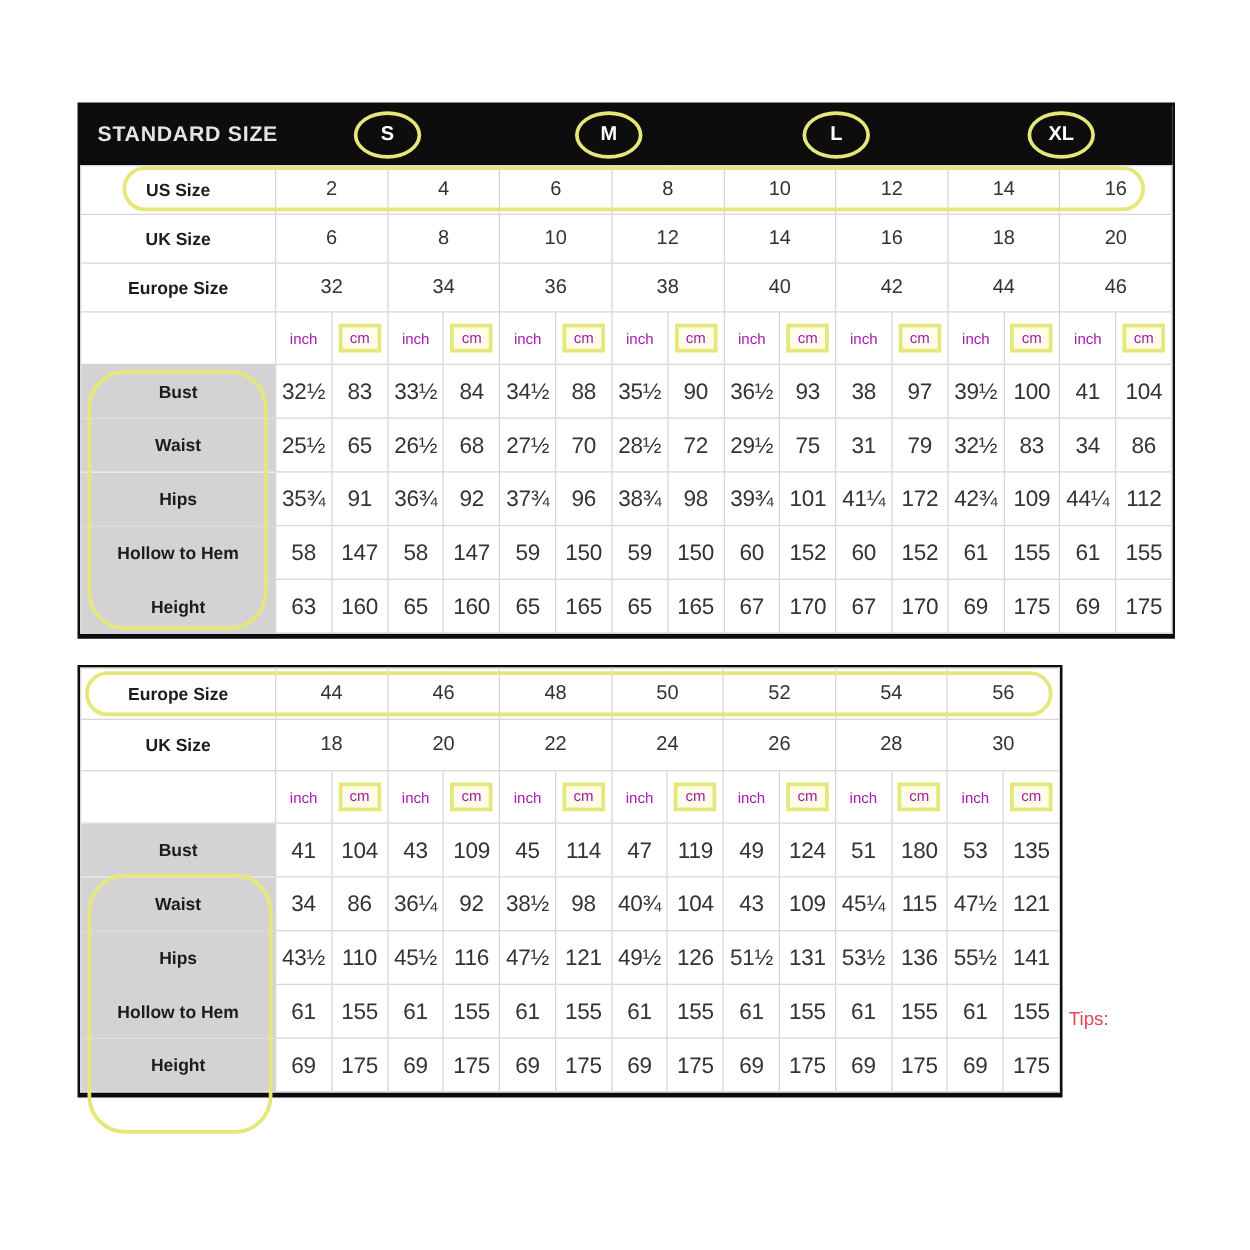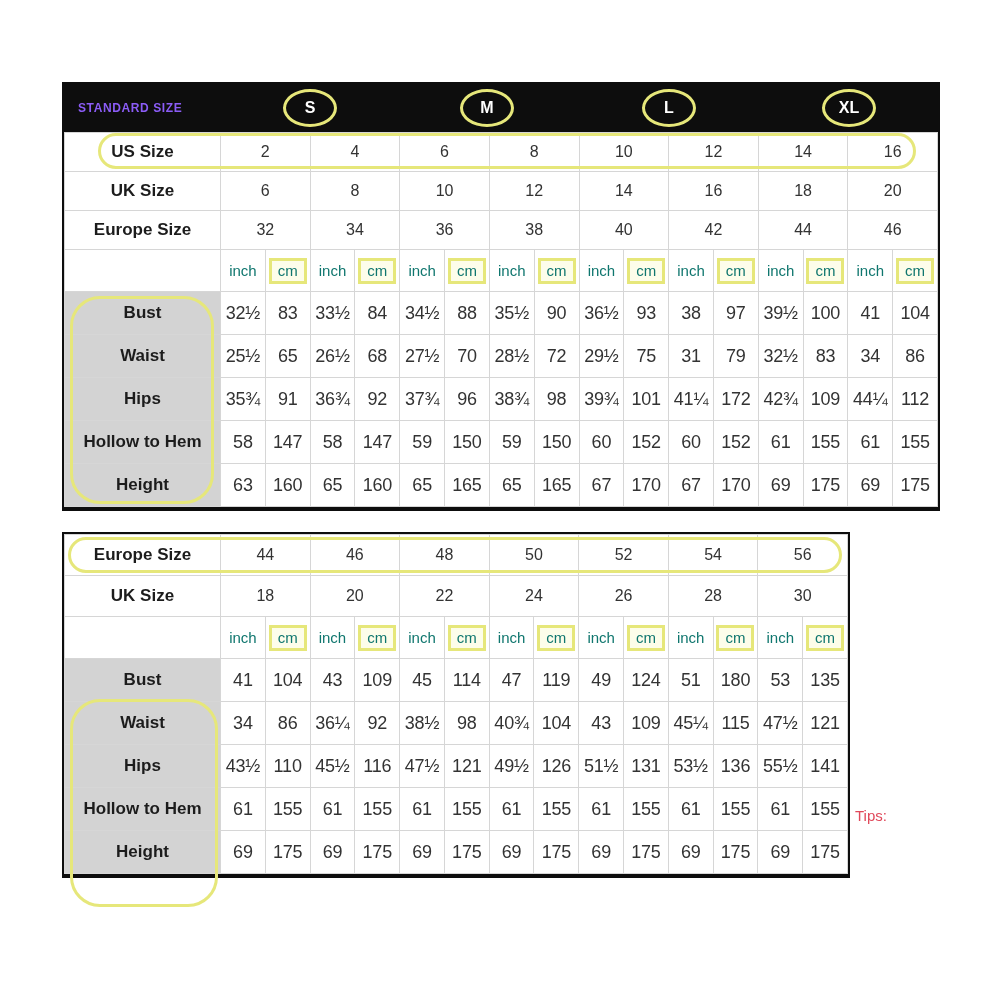--- a/index.html
+++ b/index.html
@@ -20,7 +20,7 @@
   .plus-wrap{left:62px;top:532px;width:788px;}
 
   .header-bar{position:relative;height:48px;background:var(--black);display:flex;align-items:center;}
-  .header-title{color:#8b5cf6;font-weight:bold;font-size:12px;letter-spacing:.6px;padding-left:14px;}
+  .header-title{color:#e5e5e5;font-weight:bold;font-size:17px;letter-spacing:.6px;padding-left:14px;}
   .size-oval{position:absolute;top:5px;width:54px;height:38px;border:3px solid var(--yel);
     border-radius:50%;display:flex;align-items:center;justify-content:center;
     color:#fff;font-weight:bold;font-size:16px;}

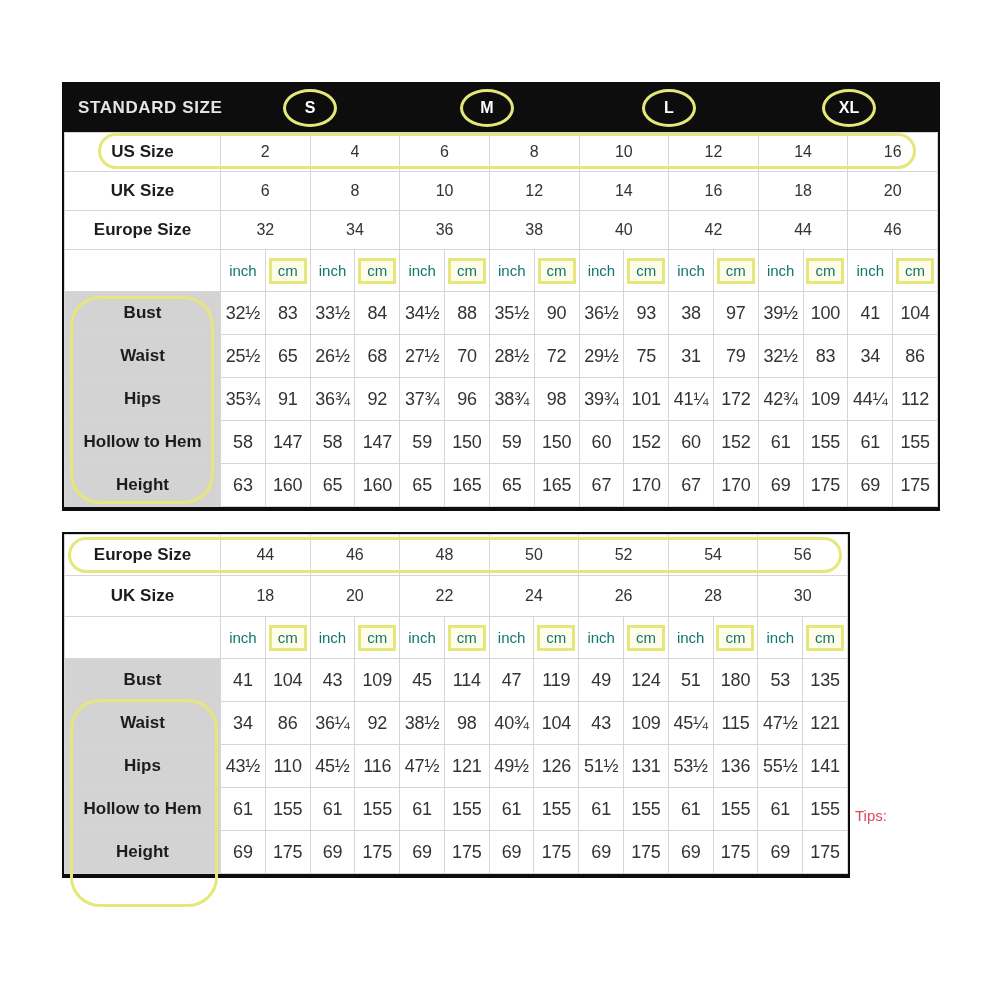--- a/index.html
+++ b/index.html
@@ -31,7 +31,7 @@
     overflow:hidden;white-space:nowrap;}
   .std-wrap .r-size{height:39px;} .plus-wrap .r-size{height:41px;}
   .r-unit{height:42px;} .r-meas{height:43px;}
-  .lbl{font-weight:bold;font-size:17px;color:#1c1c1c;}
+  .lbl{font-weight:bold;font-size:14px;color:#1c1c1c;}
   .gray{background:var(--gray);}
   .szv{font-size:16px;color:#333;}
   .num{font-size:18px;color:#333;letter-spacing:-0.2px;}

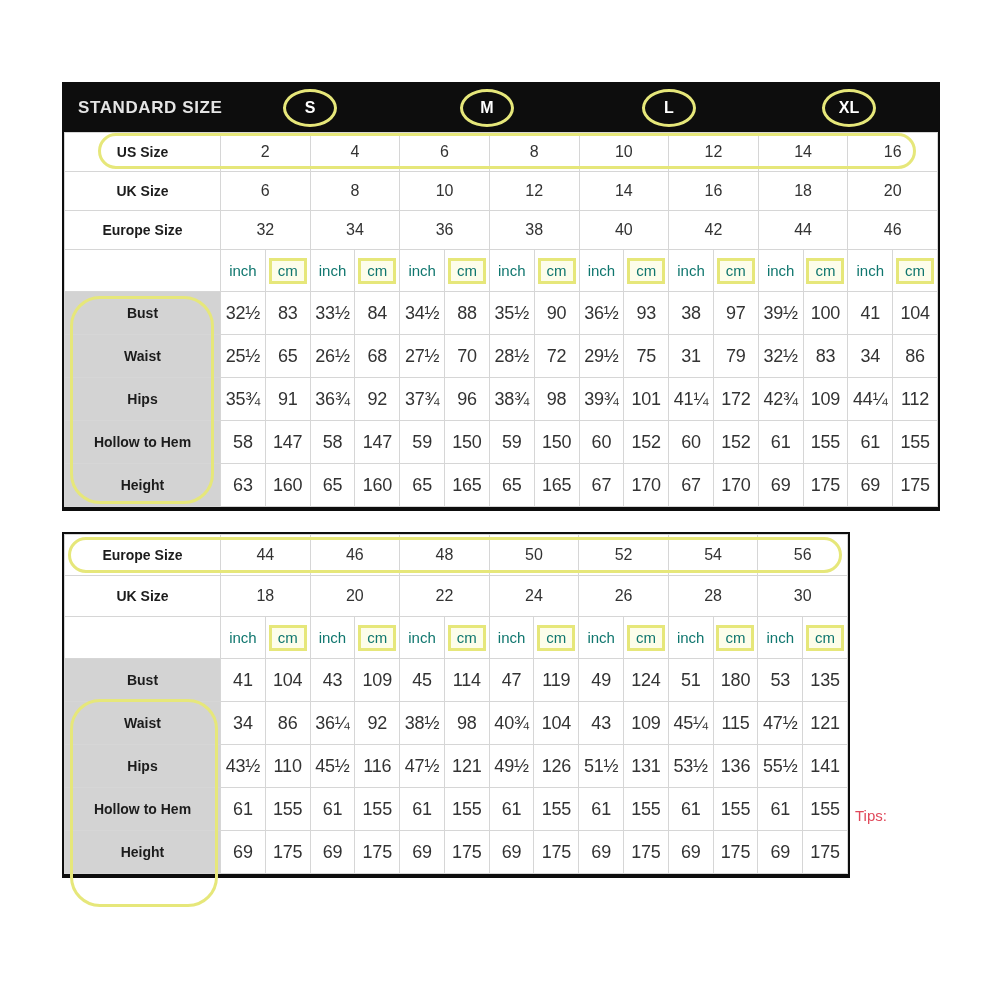--- a/index.html
+++ b/index.html
@@ -35,7 +35,7 @@
   .gray{background:var(--gray);}
   .szv{font-size:16px;color:#333;}
   .num{font-size:18px;color:#333;letter-spacing:-0.2px;}
-  .unit{font-size:15px;color:#0f766e;}
+  .unit{font-size:12px;color:#a21caf;}
   .cmbox{display:inline-block;border:3px solid var(--yel);border-radius:0;
     padding:1px 6px 2px 6px;background:var(--yel-fill);}
 

